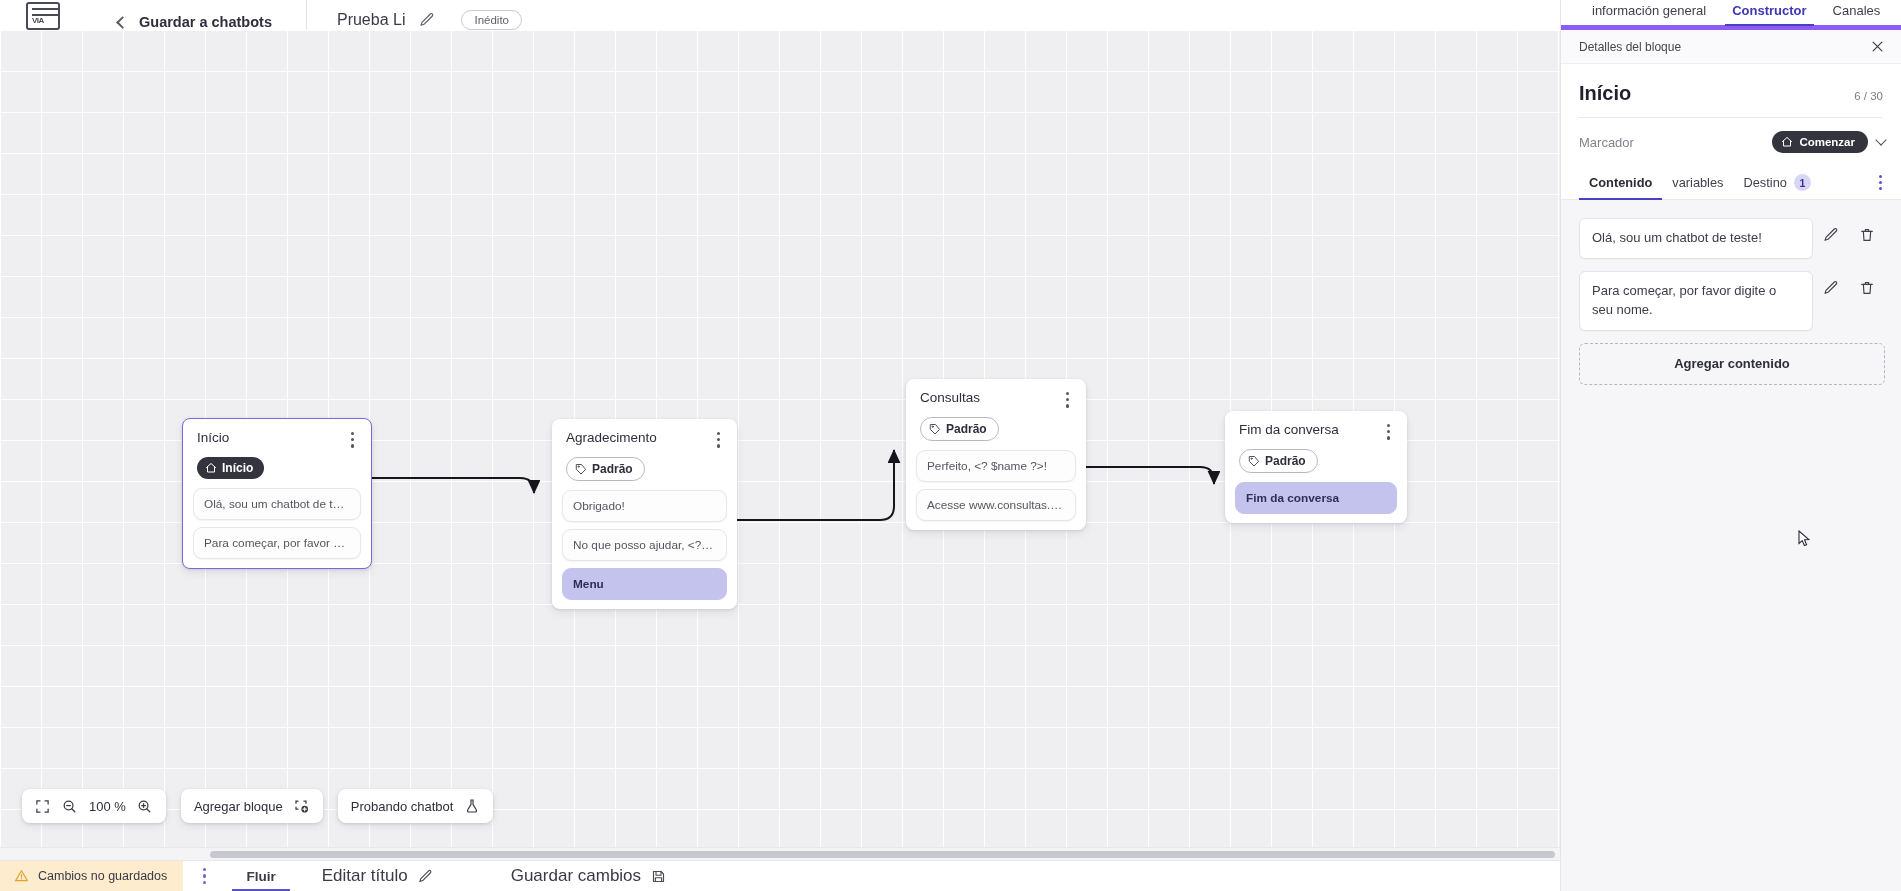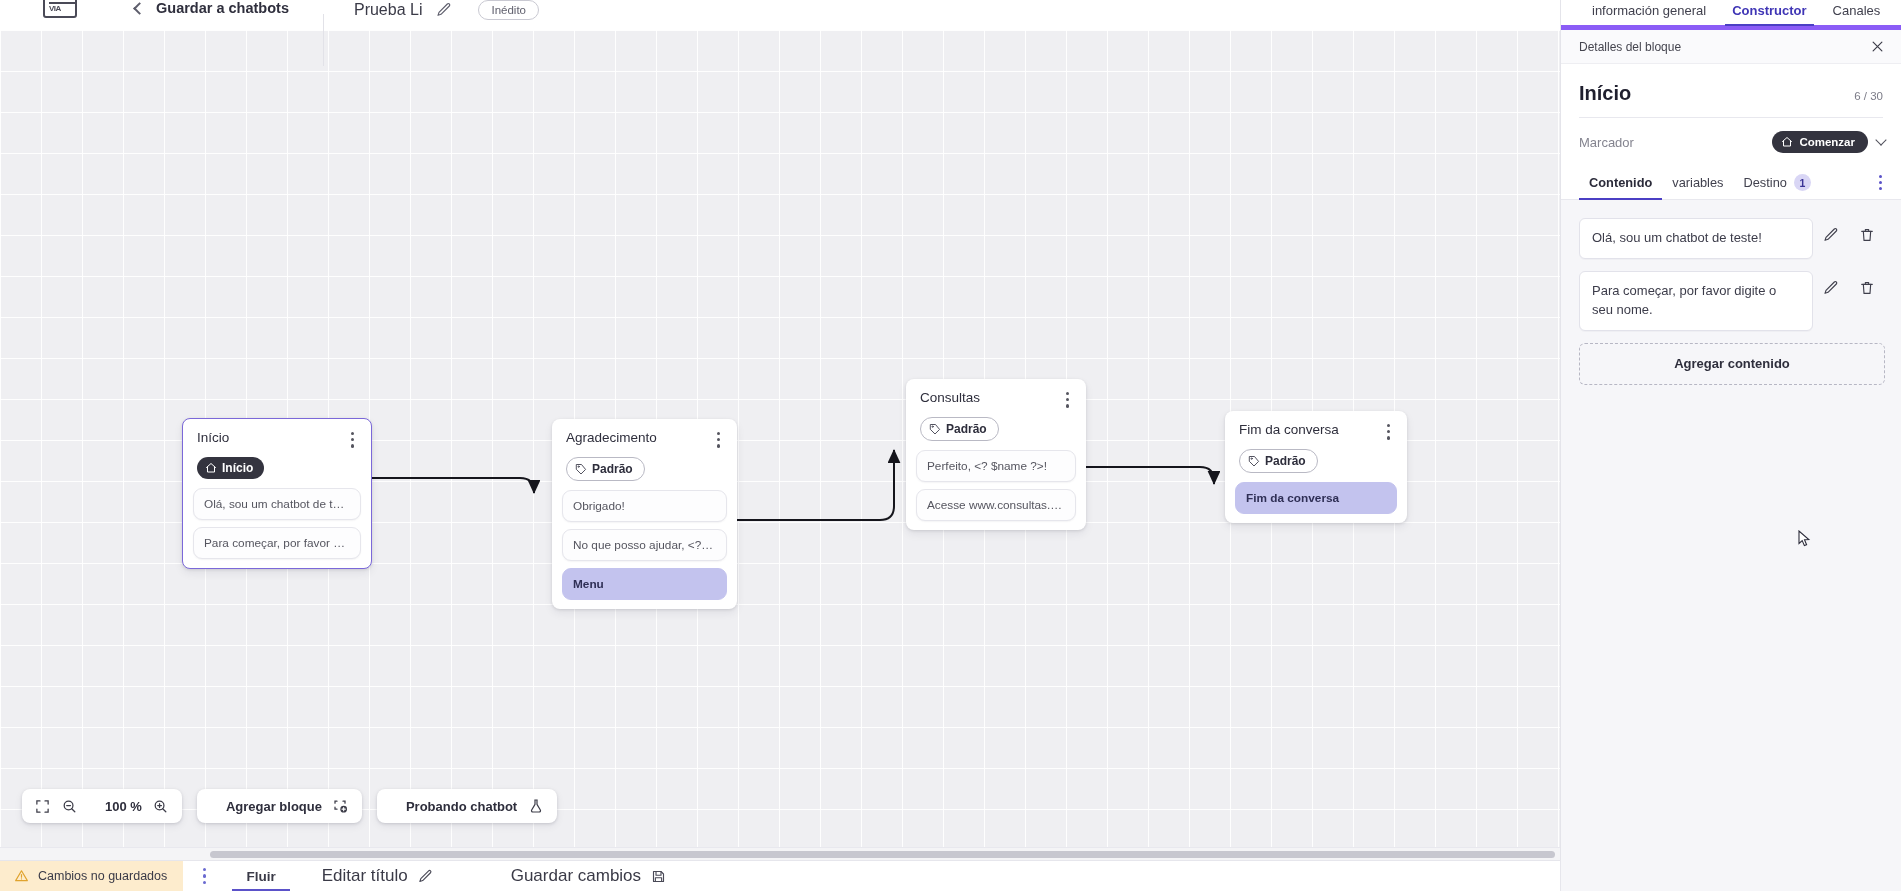--- a/index.html
+++ b/index.html
@@ -13,8 +13,8 @@
 
   
   .topbar {
-    position: absolute; top: 0; left: 17px; width: 1561px; height: 30px;
-    background: #ffffff; display: flex; align-items: flex-start;
+    position: absolute; top: 0; left: 0; width: 1561px; height: 30px;
+    background: #ffffff; display: flex; align-items: flex-end;
     z-index: 40;
   }
   .logo-mark {

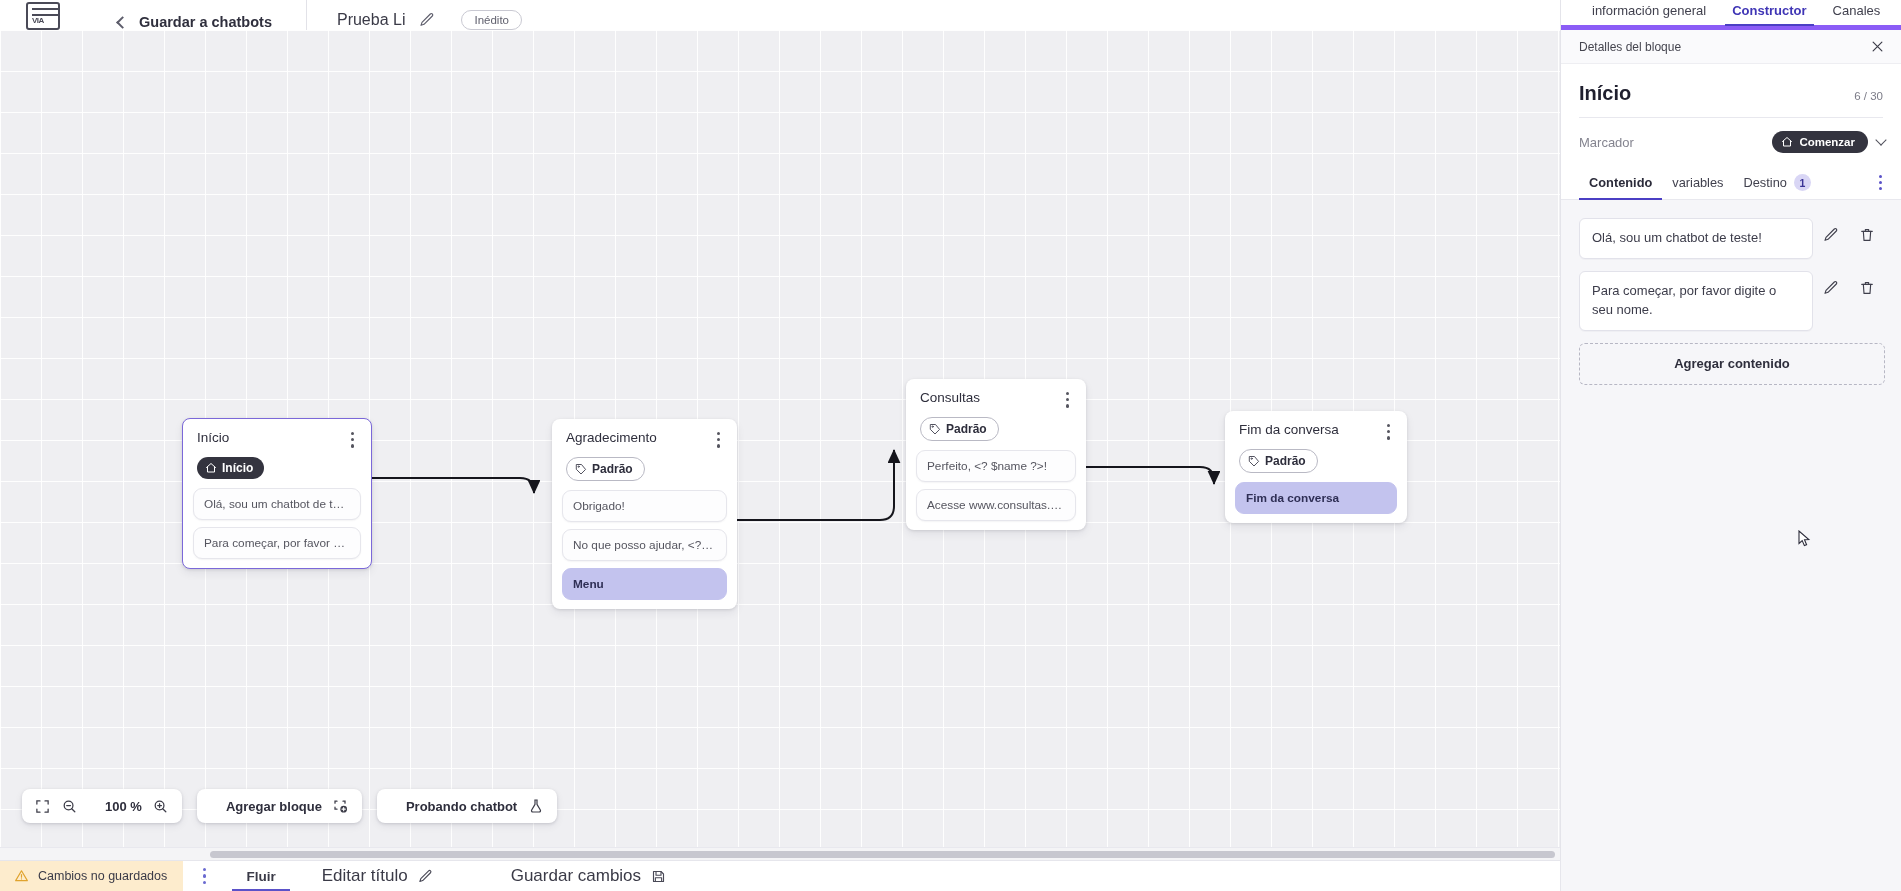--- a/index.html
+++ b/index.html
@@ -98,7 +98,7 @@
     box-shadow:0 1px 3px rgba(30,30,50,0.15), 0 3px 8px rgba(30,30,50,0.07);
     padding:0 13px; gap:11px; cursor:pointer;
   }
-  .tb-label { font-size:13px; color:#2e2e3c; font-weight:700;margin-left:16px; }
+  .tb-label { font-size:13px; color:#2e2e3c; font-weight:400; }
   .tb-ico { width:16px; height:16px; color:#3c3c48; display:flex; align-items:center; }
 
   

